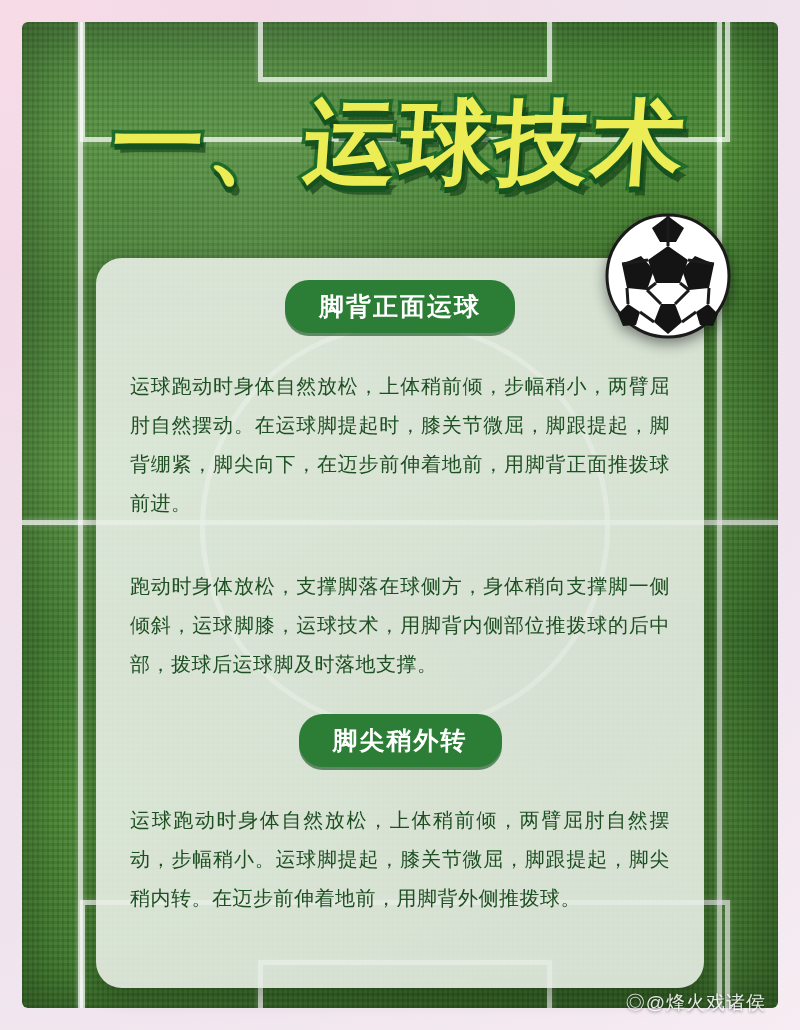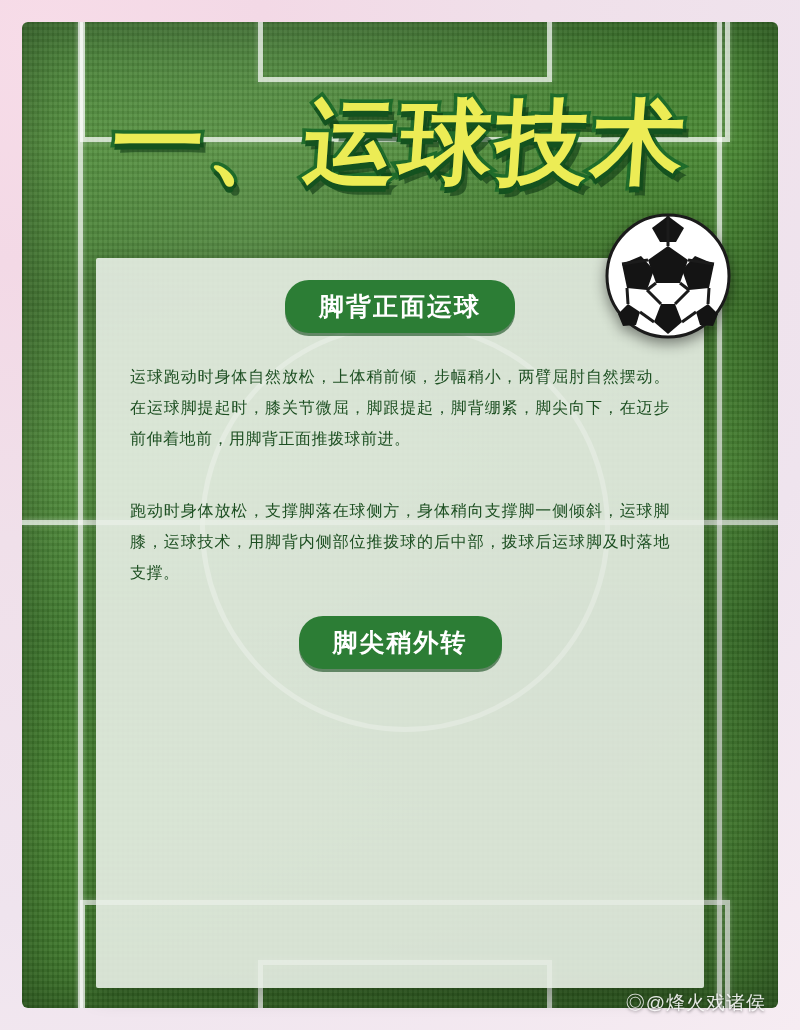--- a/index.html
+++ b/index.html
@@ -106,7 +106,7 @@
     width: 608px;
     height: 730px;
     background: rgba(232, 238, 230, 0.90);
-    border-radius: 2px;
+    border-radius: 26px;
     box-shadow: 0 6px 22px rgba(0,0,0,0.25);
     z-index: 5;
     padding: 22px 0 10px 0;

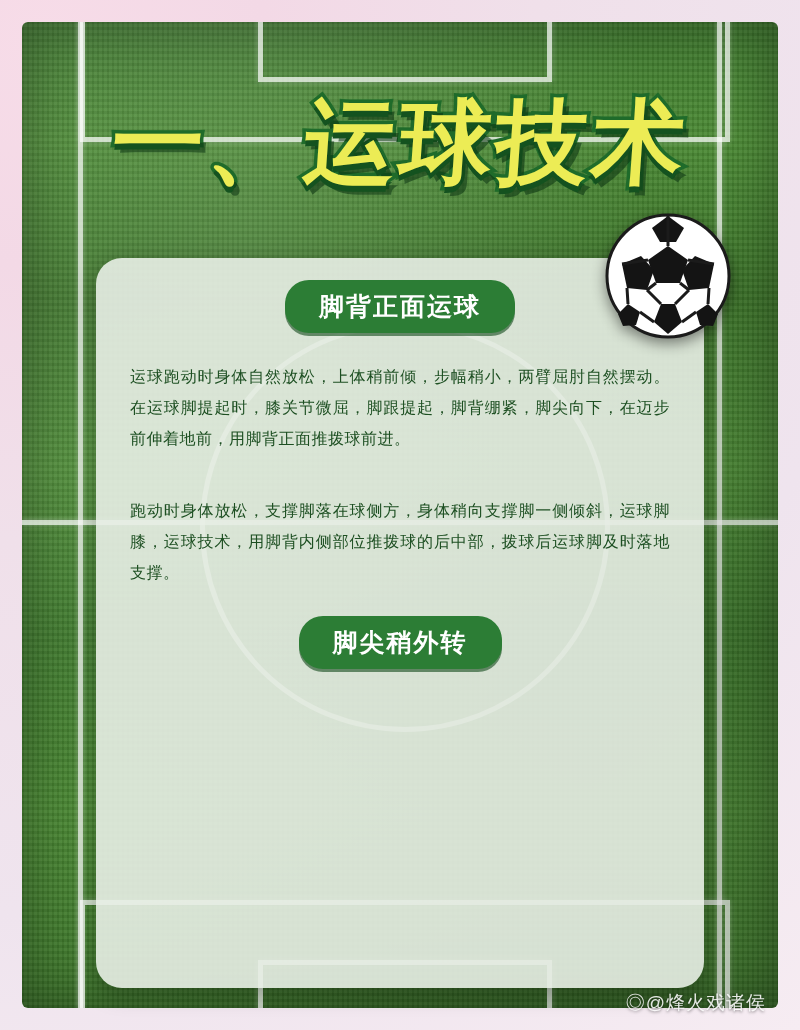--- a/index.html
+++ b/index.html
@@ -131,11 +131,11 @@
   }
   .para {
     color: #1d4f22;
-    font-size: 16px;
+    font-size: 20px;
     line-height: 1.95;
     text-align: justify;
     padding: 14px 34px 10px 34px;
-    font-family: Liberation Mono, monospace;
+    font-family: Liberation Serif, serif;
     letter-spacing: 0.5px;
   }
 

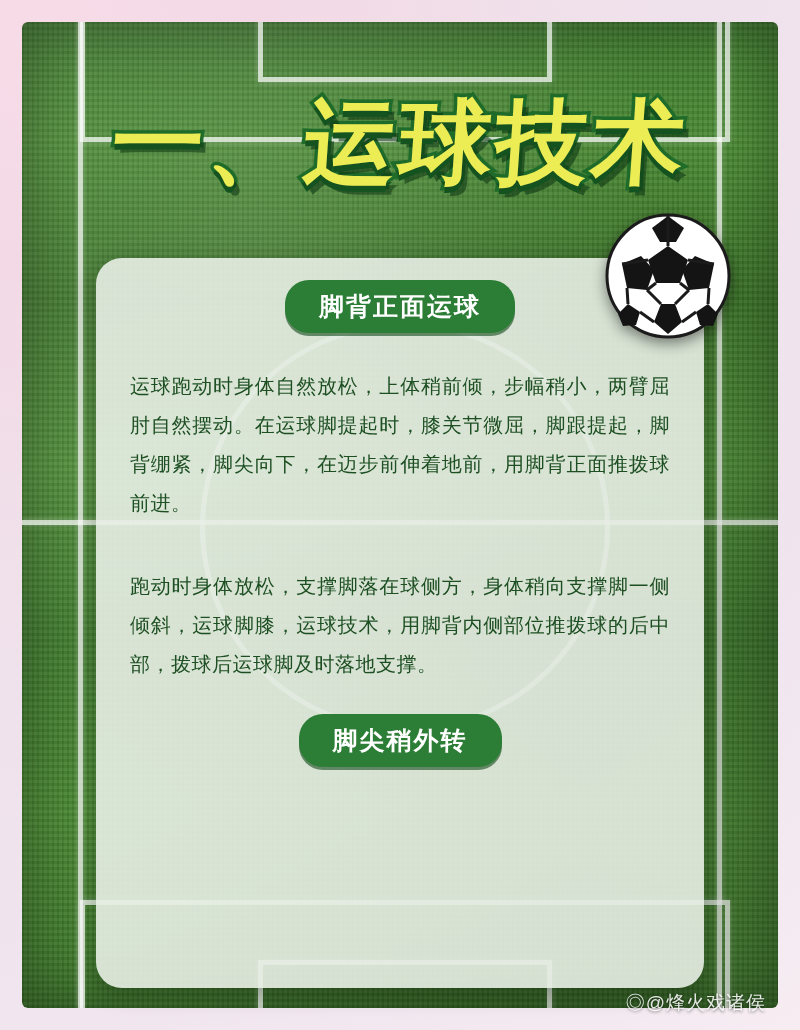--- a/index.html
+++ b/index.html
@@ -216,6 +216,7 @@
       <div class="pill-row">
         <span class="pill">脚尖稍外转</span>
       </div>
+      <p class="para">运球跑动时身体自然放松，上体稍前倾，两臂屈肘自然摆动，步幅稍小。运球脚提起，膝关节微屈，脚跟提起，脚尖稍内转。在迈步前伸着地前，用脚背外侧推拨球。</p>
     </div>
 
   </div>

